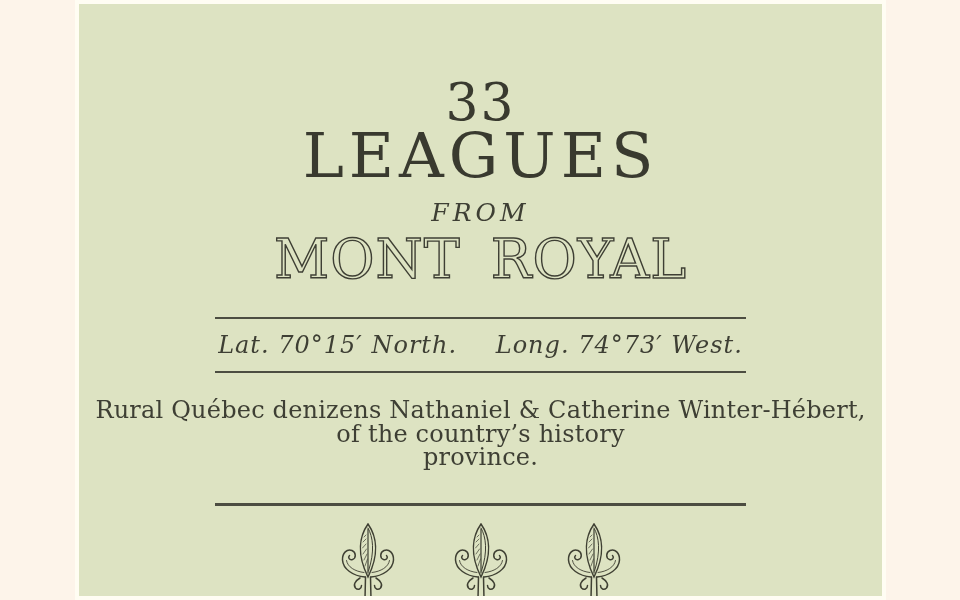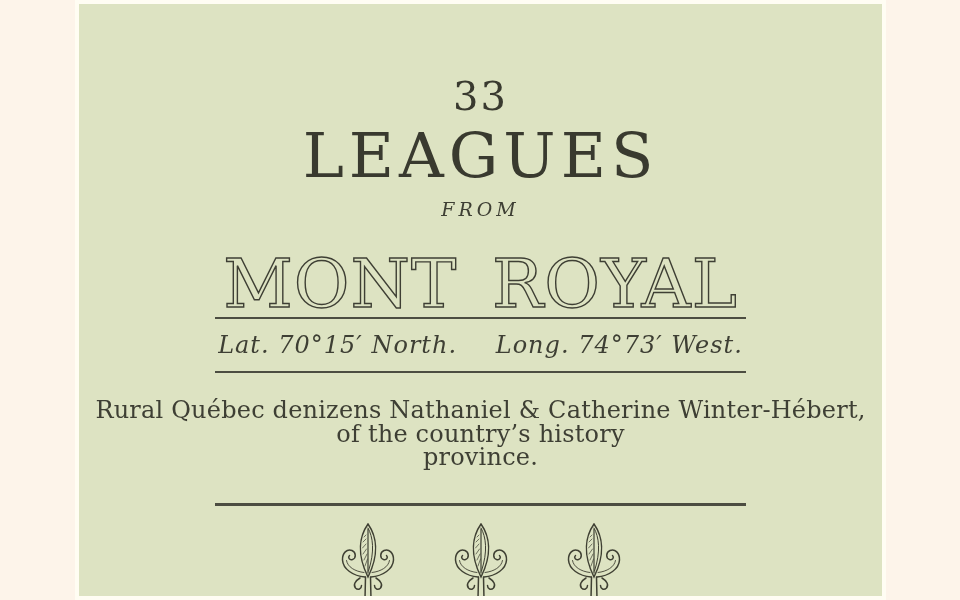--- a/index.html
+++ b/index.html
@@ -32,7 +32,7 @@
   }
   .issue-number {
     top: 72px;
-    font-size: 40px;
+    font-size: 52px;
     letter-spacing: 2px;
     color: #393a2f;
   }

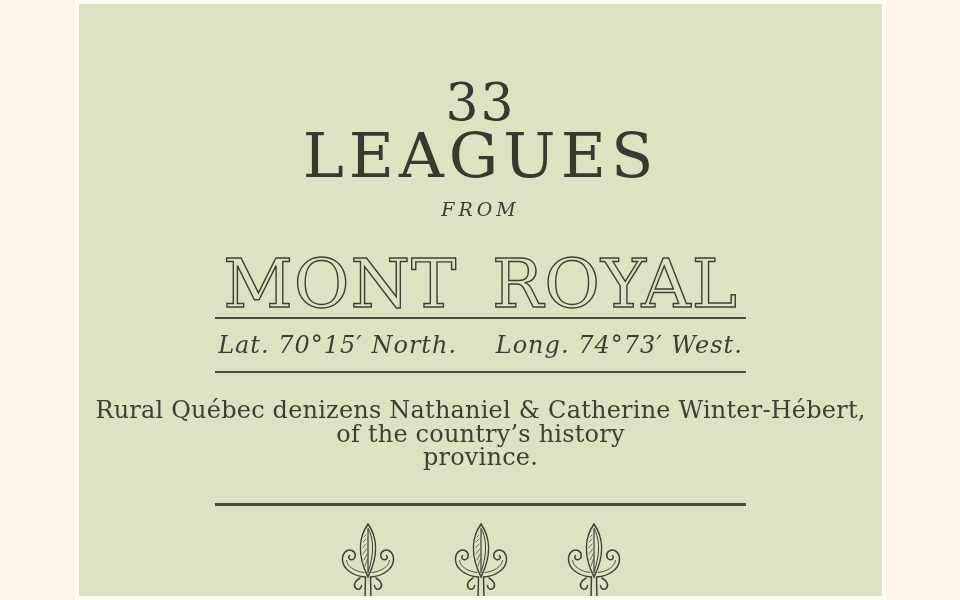--- a/index.html
+++ b/index.html
@@ -44,7 +44,7 @@
   }
   .connector {
     top: 196px;
-    font-size: 19px;
+    font-size: 25px;
     font-style: italic;
     letter-spacing: 4px;
   }

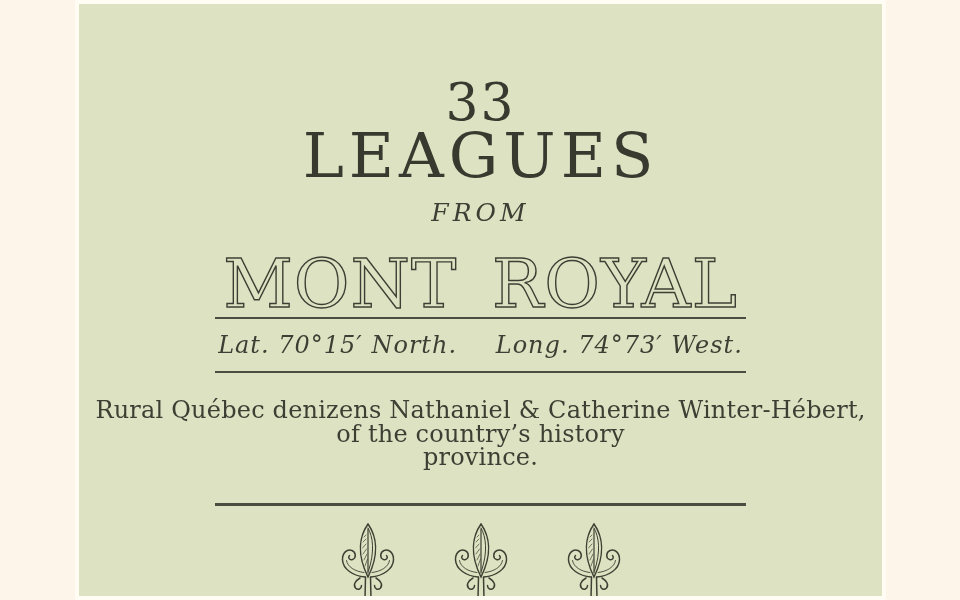--- a/index.html
+++ b/index.html
@@ -49,8 +49,8 @@
     letter-spacing: 4px;
   }
   .subtitle {
-    top: 246px;
-    font-size: 68px;
+    top: 229px;
+    font-size: 54px;
     letter-spacing: 1px;
     word-spacing: 12px;
     color: #3e3f34;

